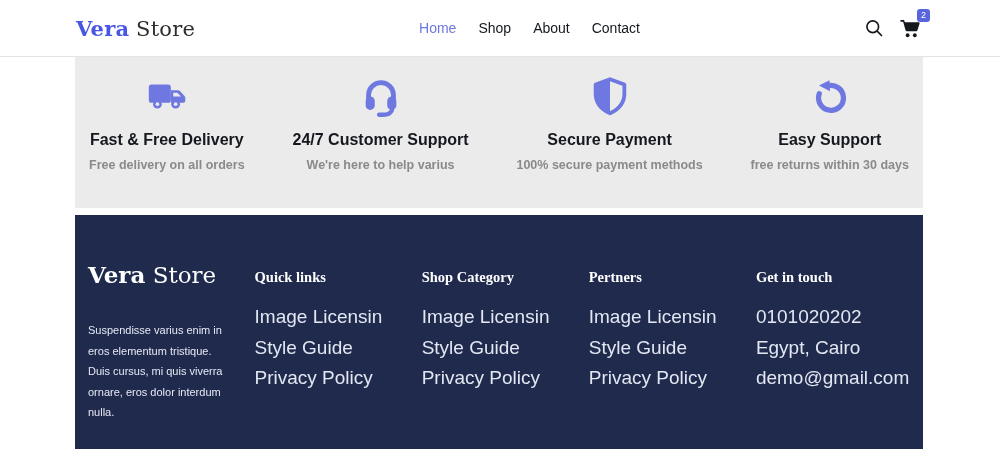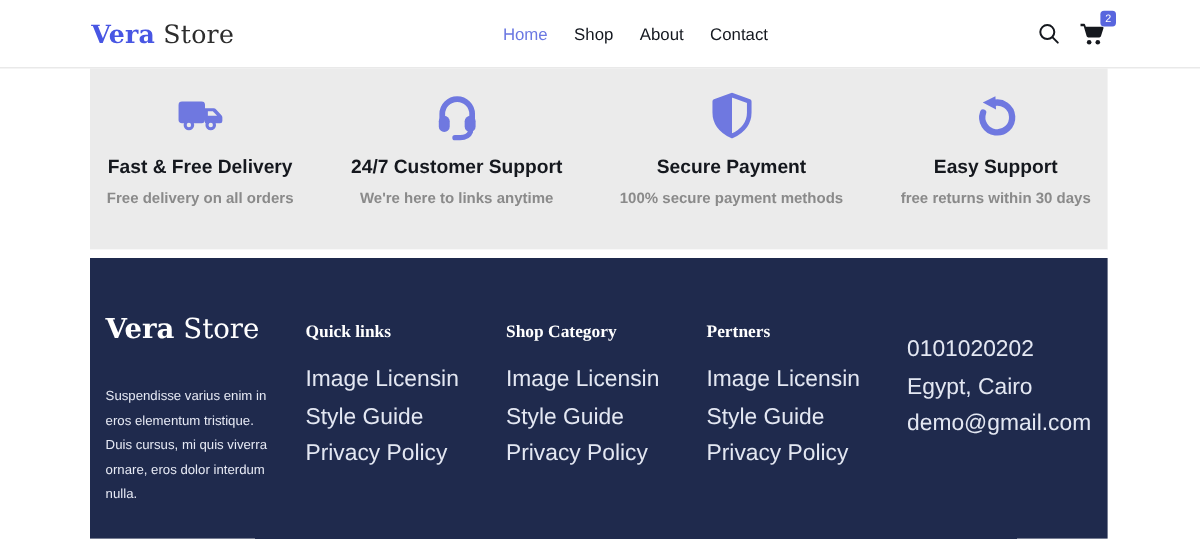--- a/index.html
+++ b/index.html
@@ -105,7 +105,7 @@
         <path d="M35.5 37.5 c-1.5 4 -5 5 -9 5 h-4.5" stroke="#6f78e0" stroke-width="4.5" stroke-linecap="round"></path>
       </svg>
       <div class="f-title">24/7 Customer Support</div>
-      <div class="f-sub">We're here to links anytime</div>
+      <div class="f-sub">We're here to help varius</div>
     </div>
 
     <div class="feature">

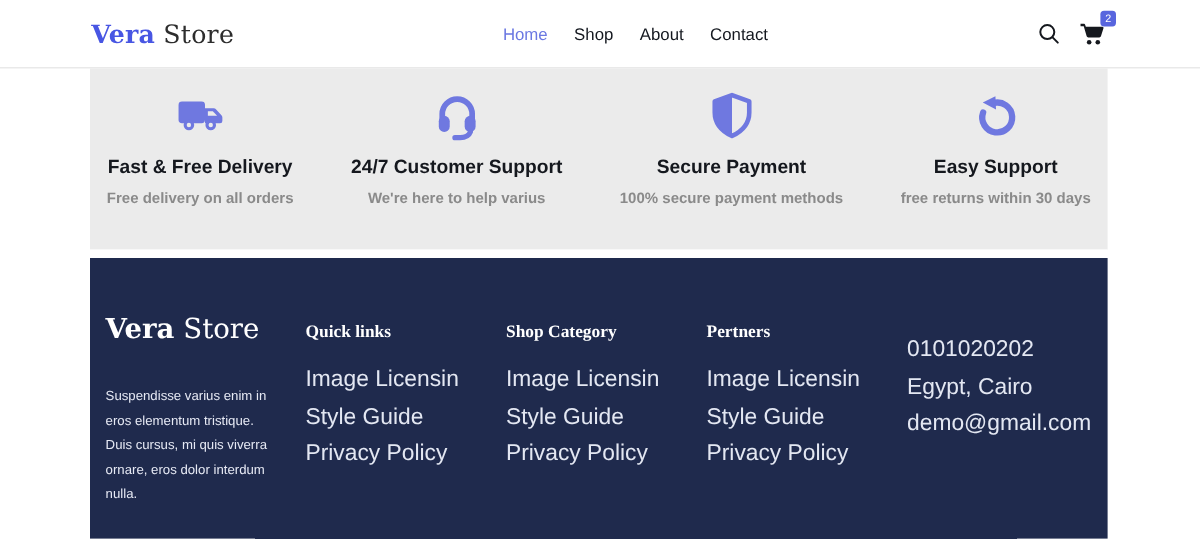--- a/index.html
+++ b/index.html
@@ -168,6 +168,7 @@
       </div>
 
       <div class="fcol">
+        <div class="fcol-h">Get in touch</div>
         <ul>
           <li>0101020202</li>
           <li>Egypt, Cairo</li>

